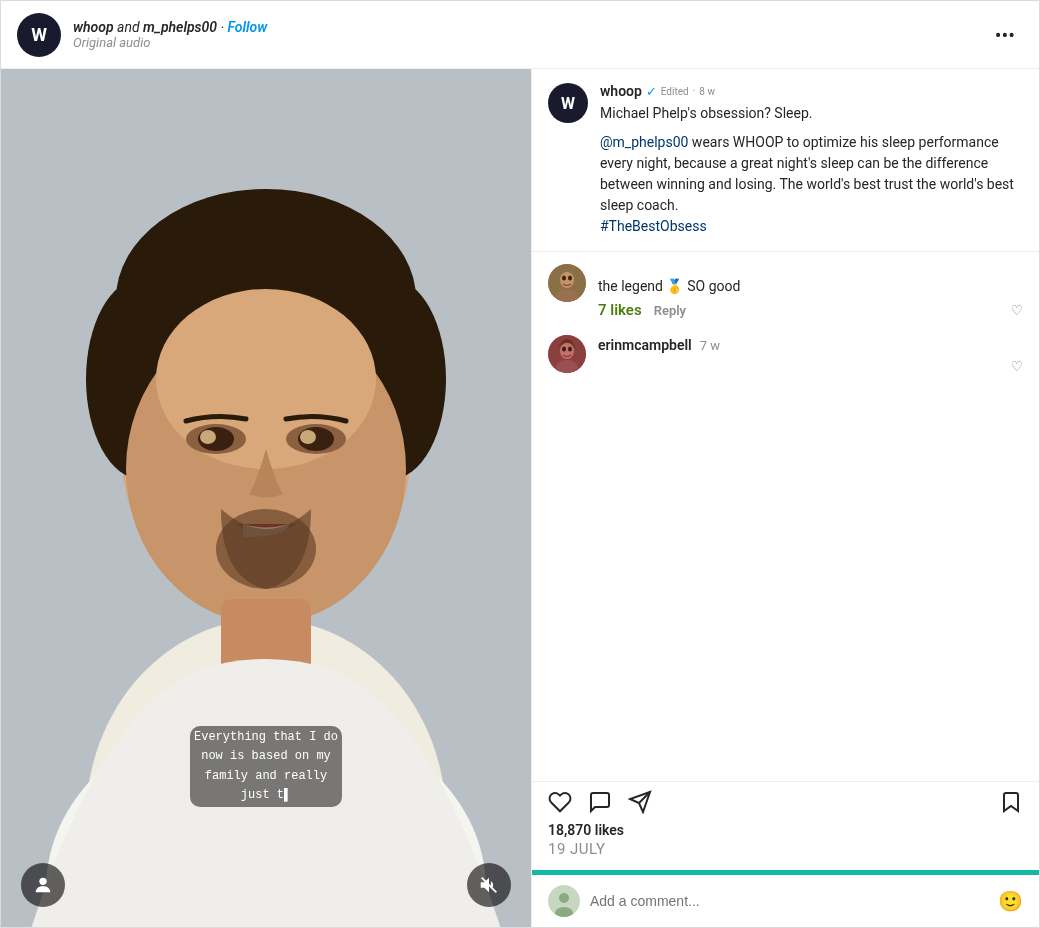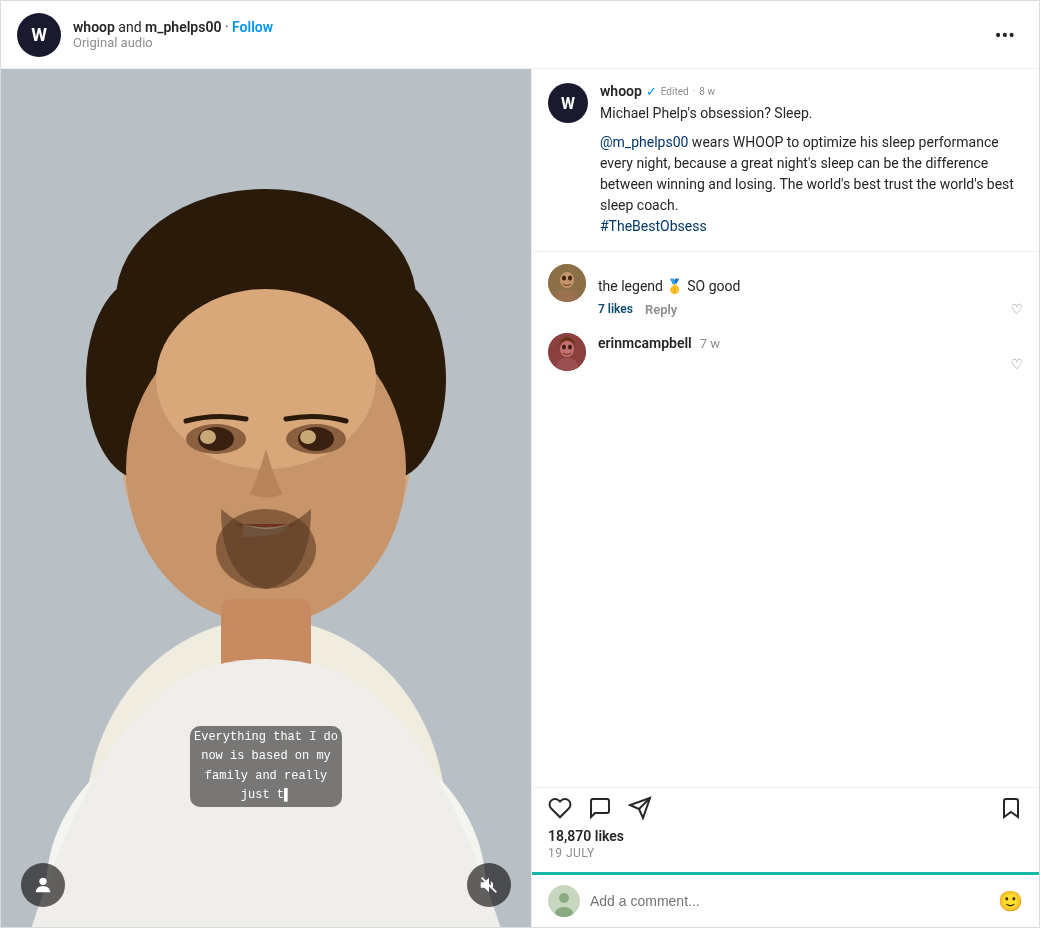--- a/index.html
+++ b/index.html
@@ -46,6 +46,7 @@
     }
     .header-info {
       flex: 1;
+      font-style: italic;
     }
     .header-names {
       font-size: 14px;

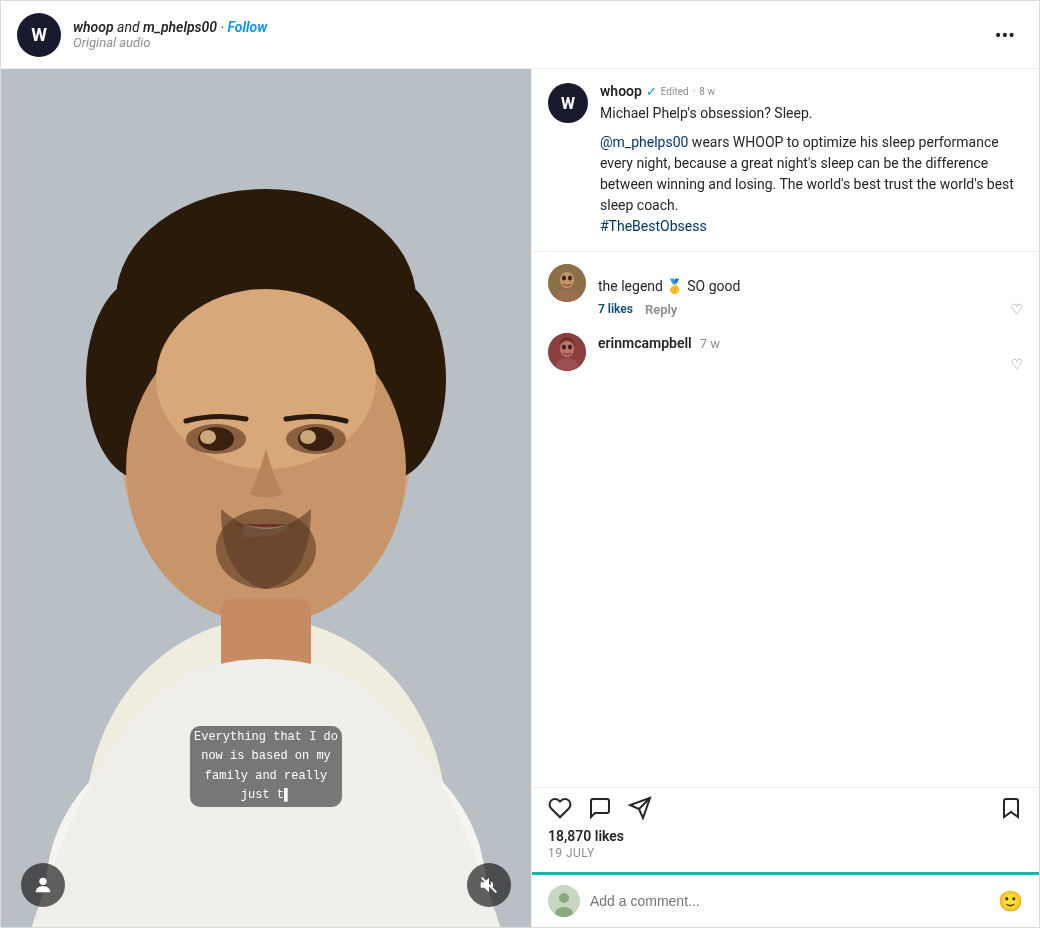--- a/index.html
+++ b/index.html
@@ -265,8 +265,8 @@
       margin-top: 4px;
     }
     .comment-likes {
-      font-size: 12px;
-      color: #0c4a6e;
+      font-size: 15px;
+      color: #4d7c0f;
       font-weight: 600;
     }
     .comment-reply {

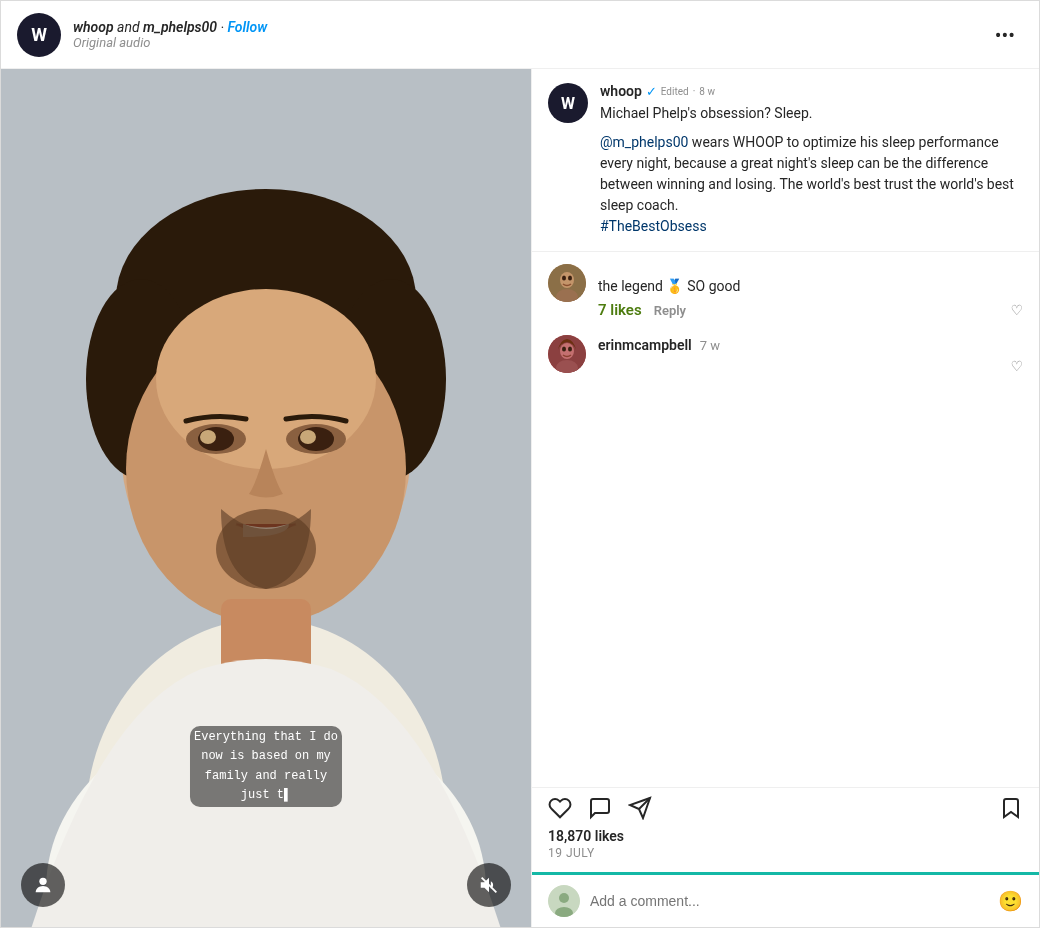--- a/index.html
+++ b/index.html
@@ -309,7 +309,7 @@
       margin-bottom: 2px;
     }
     .post-date {
-      font-size: 12px;
+      font-size: 15px;
       color: #8e8e8e;
       text-transform: uppercase;
       letter-spacing: 0.5px;

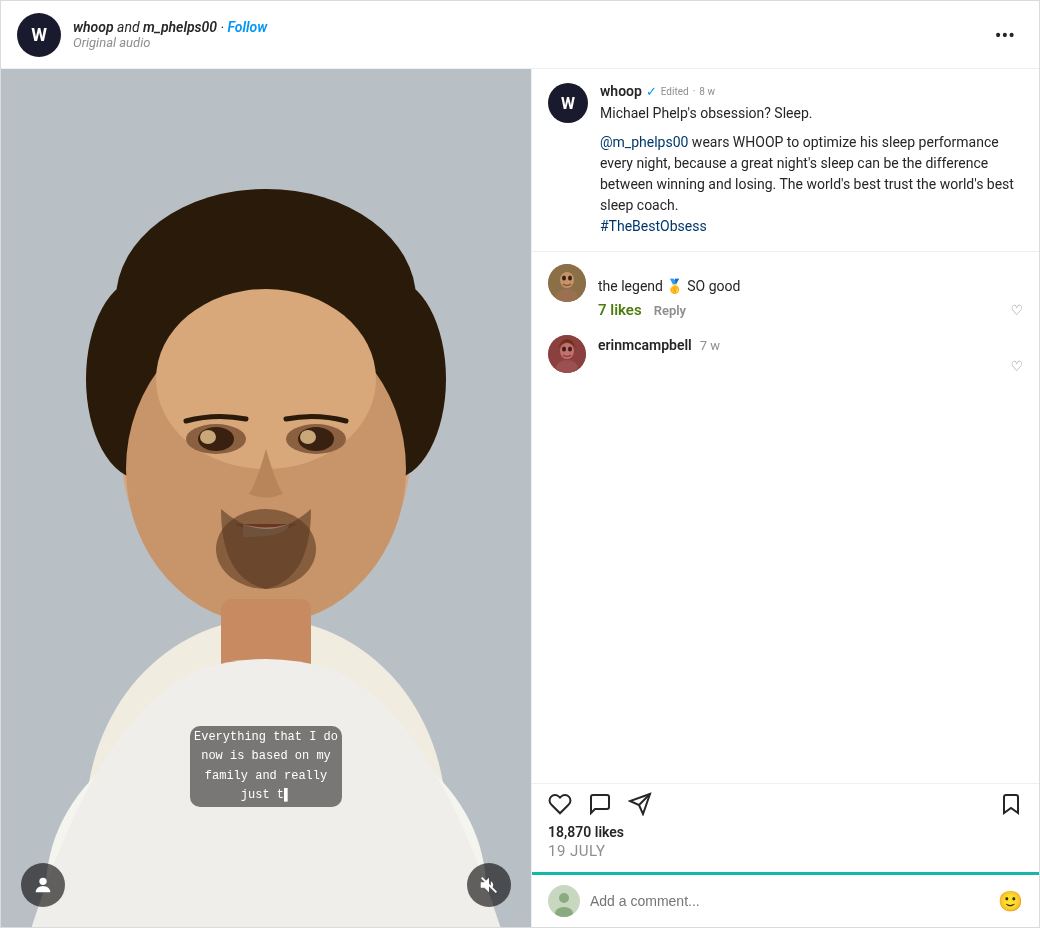--- a/index.html
+++ b/index.html
@@ -320,7 +320,7 @@
       display: flex;
       align-items: center;
       padding: 10px 16px;
-      border-top: 3px solid #14b8a6;
+      border-top: 5px solid #14b8a6;
     }
     .comment-user-avatar {
       width: 32px;

